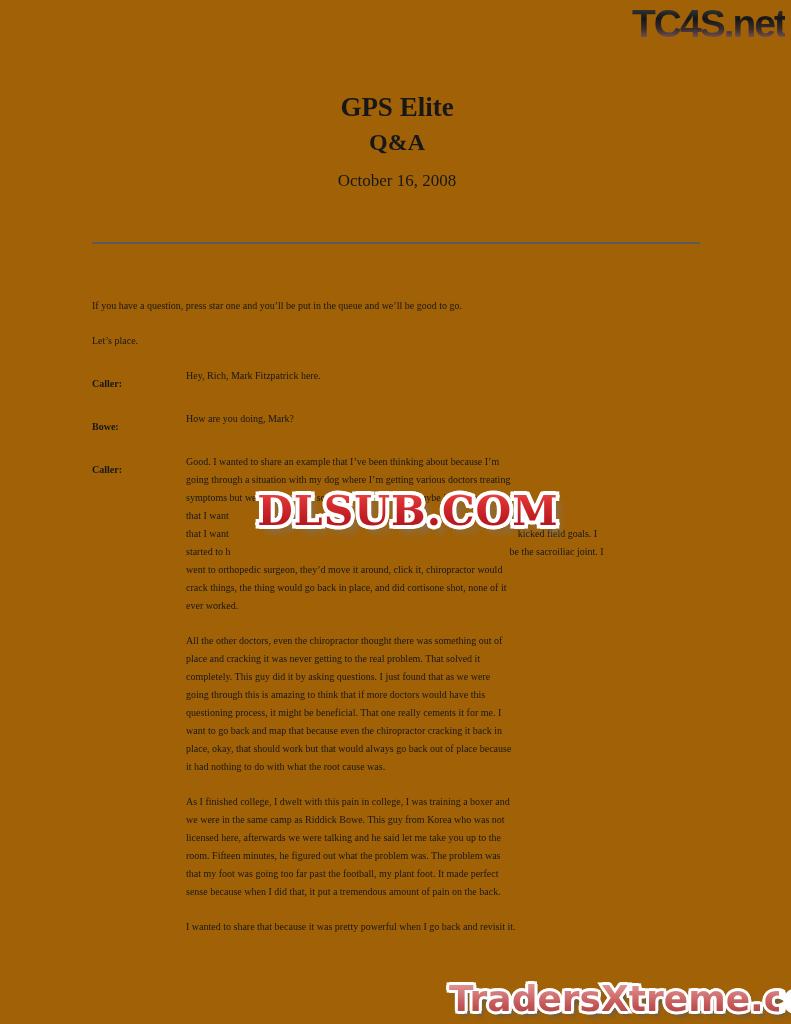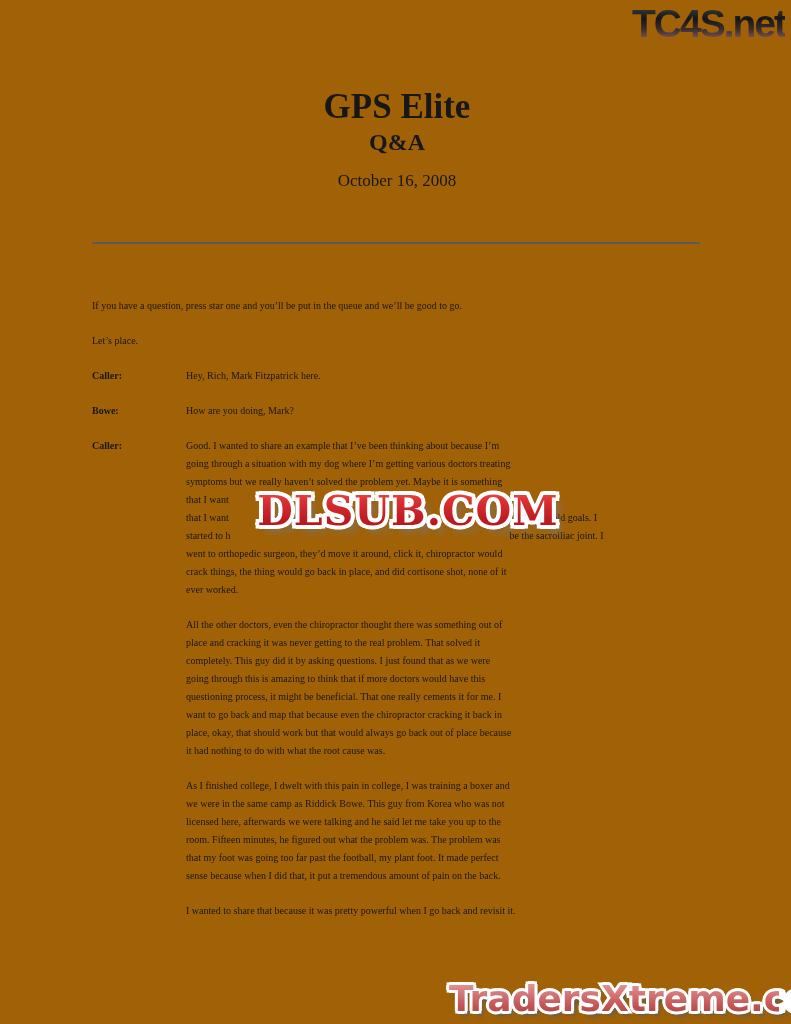--- a/index.html
+++ b/index.html
@@ -30,7 +30,7 @@
 
   
   .header { position: absolute; top: 90px; left: 92px; width: 610px; text-align: center; }
-  .header .title    { font-size: 35px; font-weight: bold; line-height: 34px; }
+  .header .title    { font-size: 27px; font-weight: bold; line-height: 34px; }
   .header .subtitle { font-size: 24px; font-weight: bold; line-height: 28px; margin-top: 4px; }
   .header .date     { font-size: 17px; line-height: 22px; margin-top: 14px; }
 

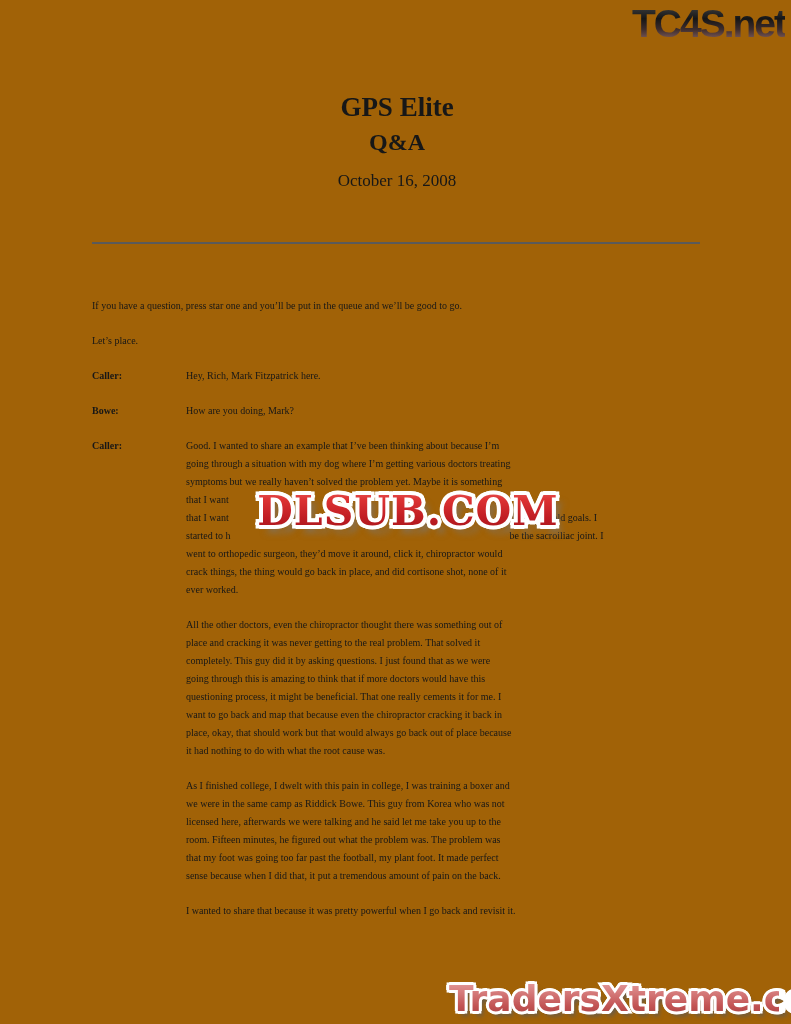--- a/index.html
+++ b/index.html
@@ -54,7 +54,7 @@
   }
   .content p { margin: 0 0 17px 0; }
   .dialog-row { display: flex; margin: 0 0 17px 0; }
-  .speaker { flex: 0 0 94px; font-weight: bold; }
+  .speaker { flex: 0 0 94px; font-weight: bold; margin-top: 8px; }
   .dialog-text { flex: 1; }
   .dialog-text p { margin: 0 0 17px 0; }
   .dialog-text p:last-child { margin-bottom: 0; }

